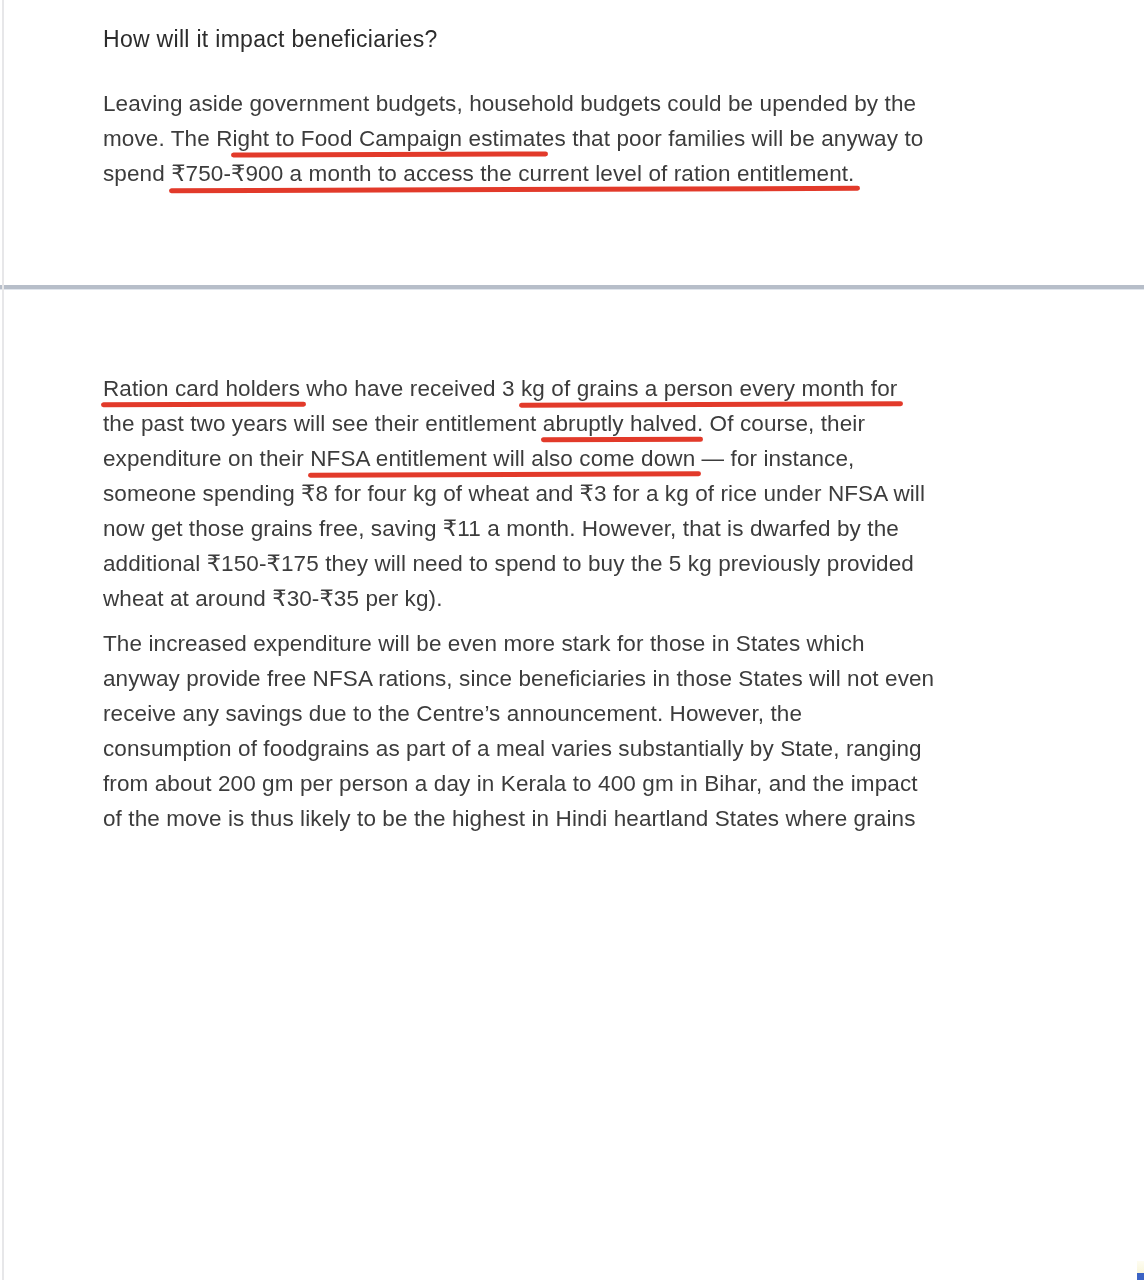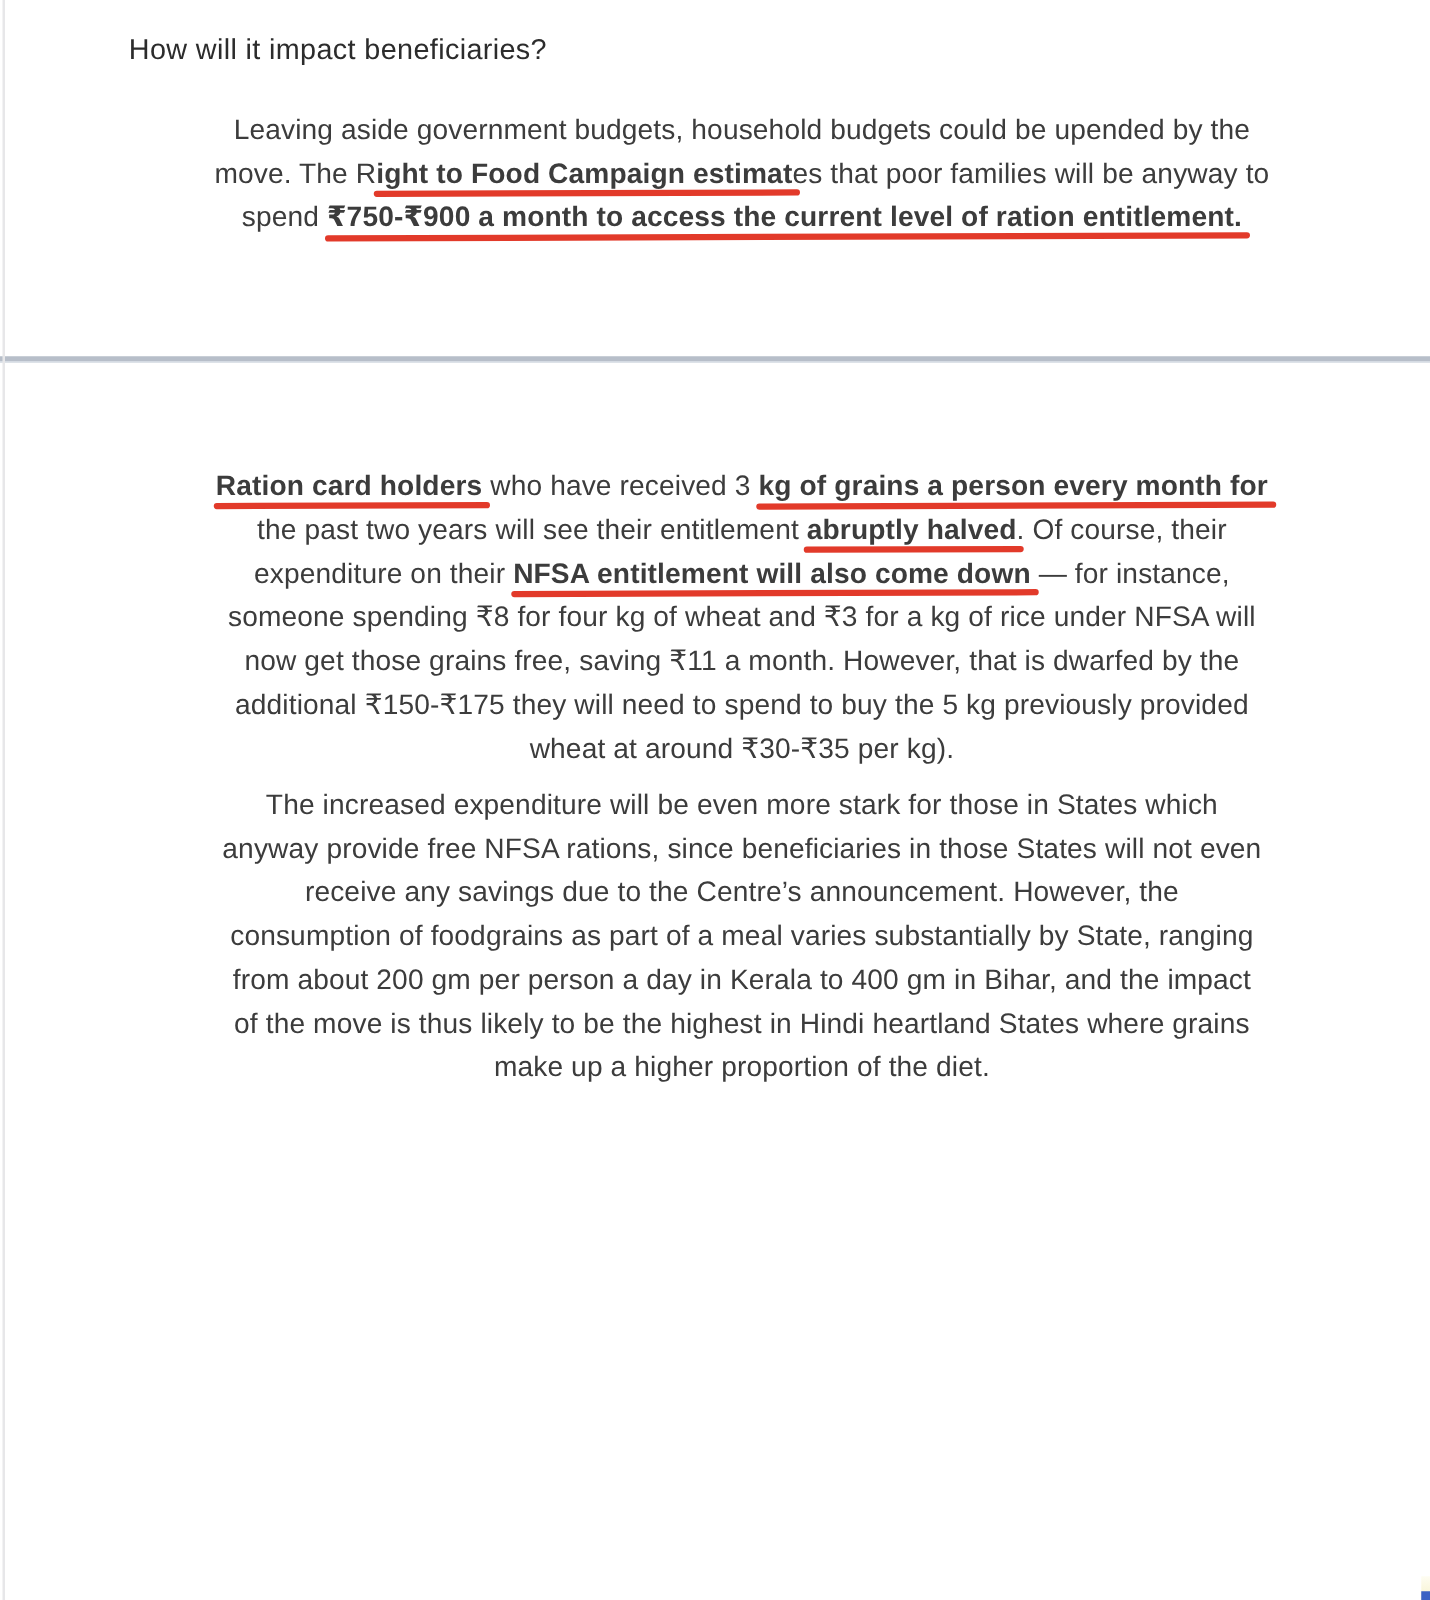--- a/index.html
+++ b/index.html
@@ -36,7 +36,6 @@
     line-height: 35px;
     height: 35px;
     white-space: nowrap;
-    text-align: center;
   }
   .u { position: relative; font-weight: bold; }
   .u::after {

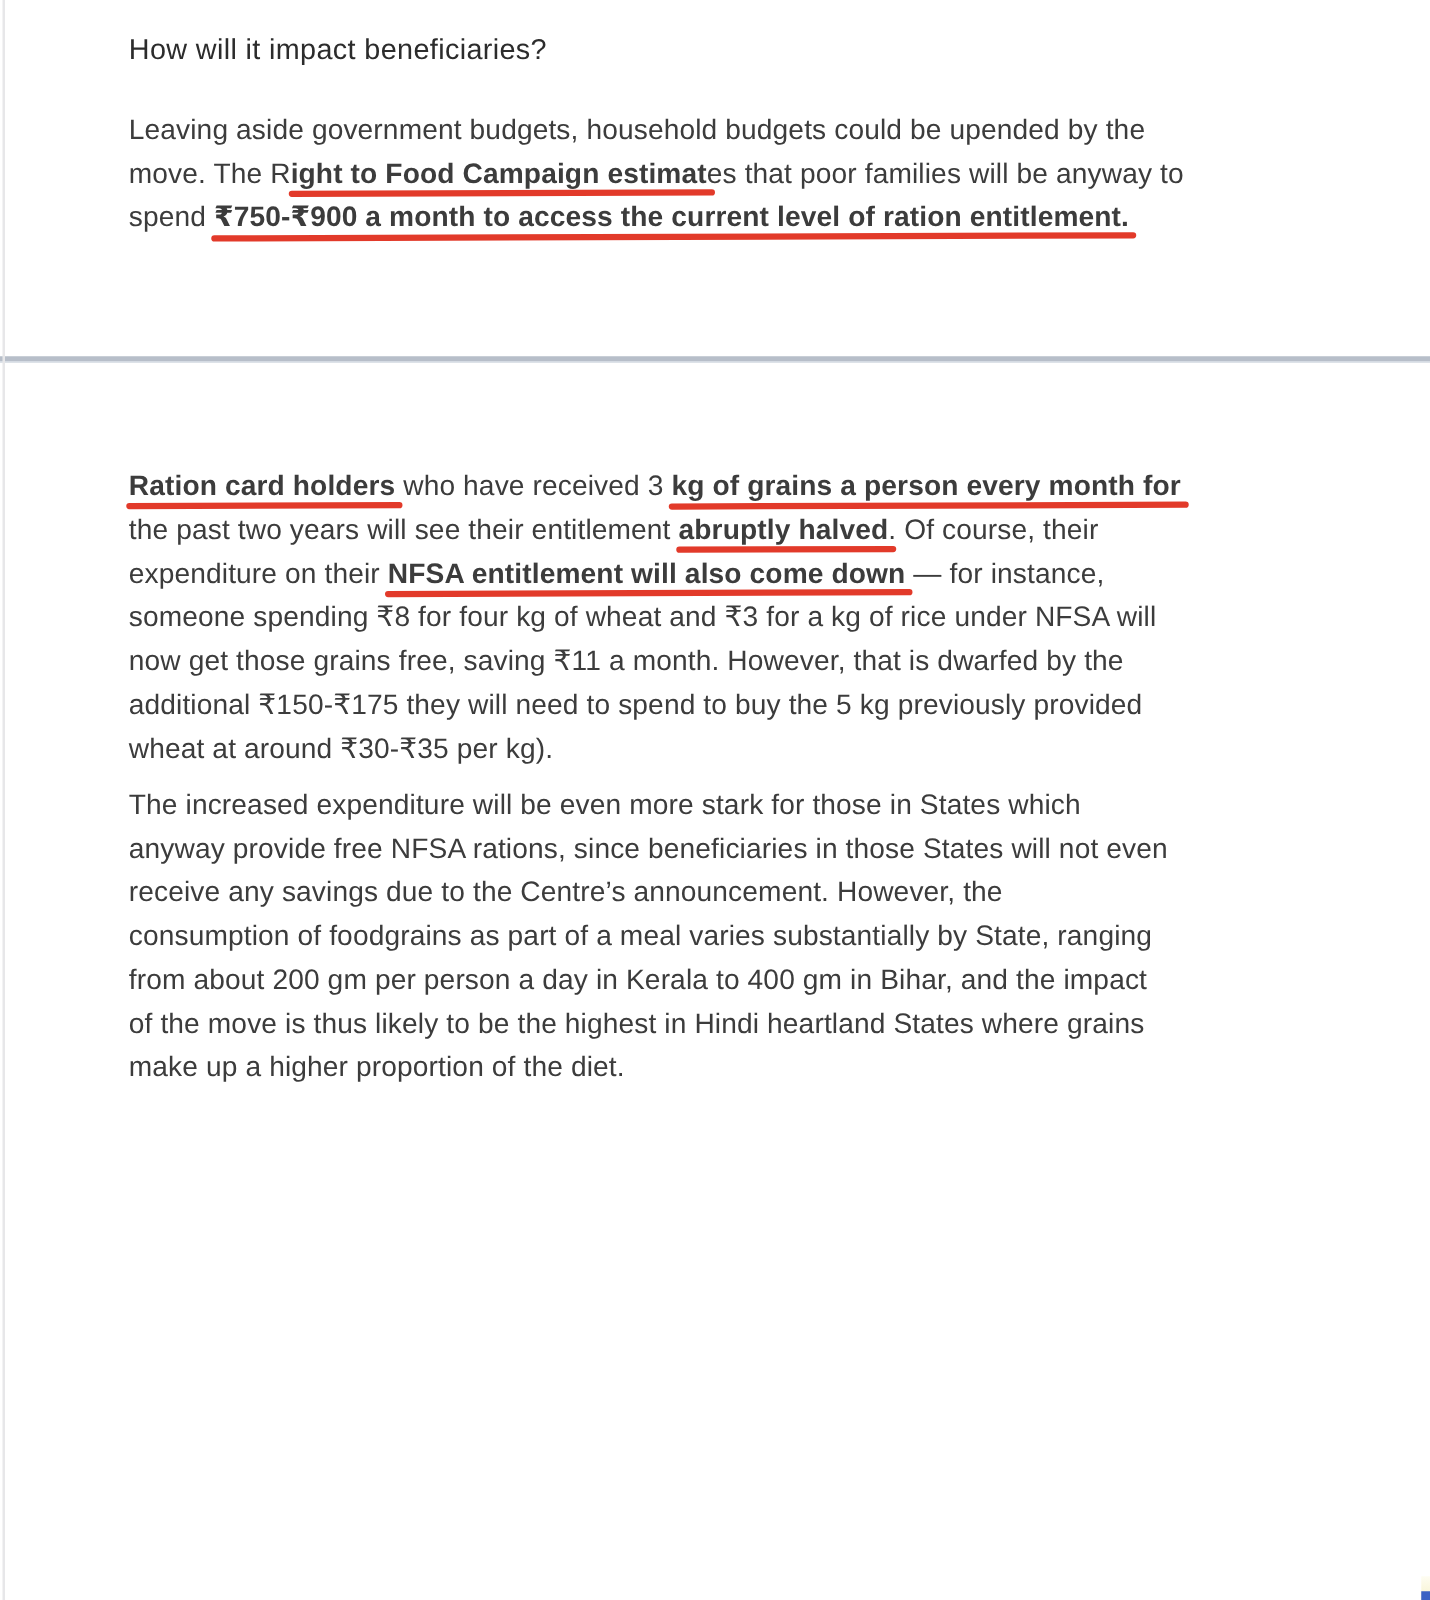--- a/index.html
+++ b/index.html
@@ -37,7 +37,7 @@
     height: 35px;
     white-space: nowrap;
   }
-  .u { position: relative; font-weight: bold; }
+  .u { position: relative; }
   .u::after {
     content: "";
     position: absolute;

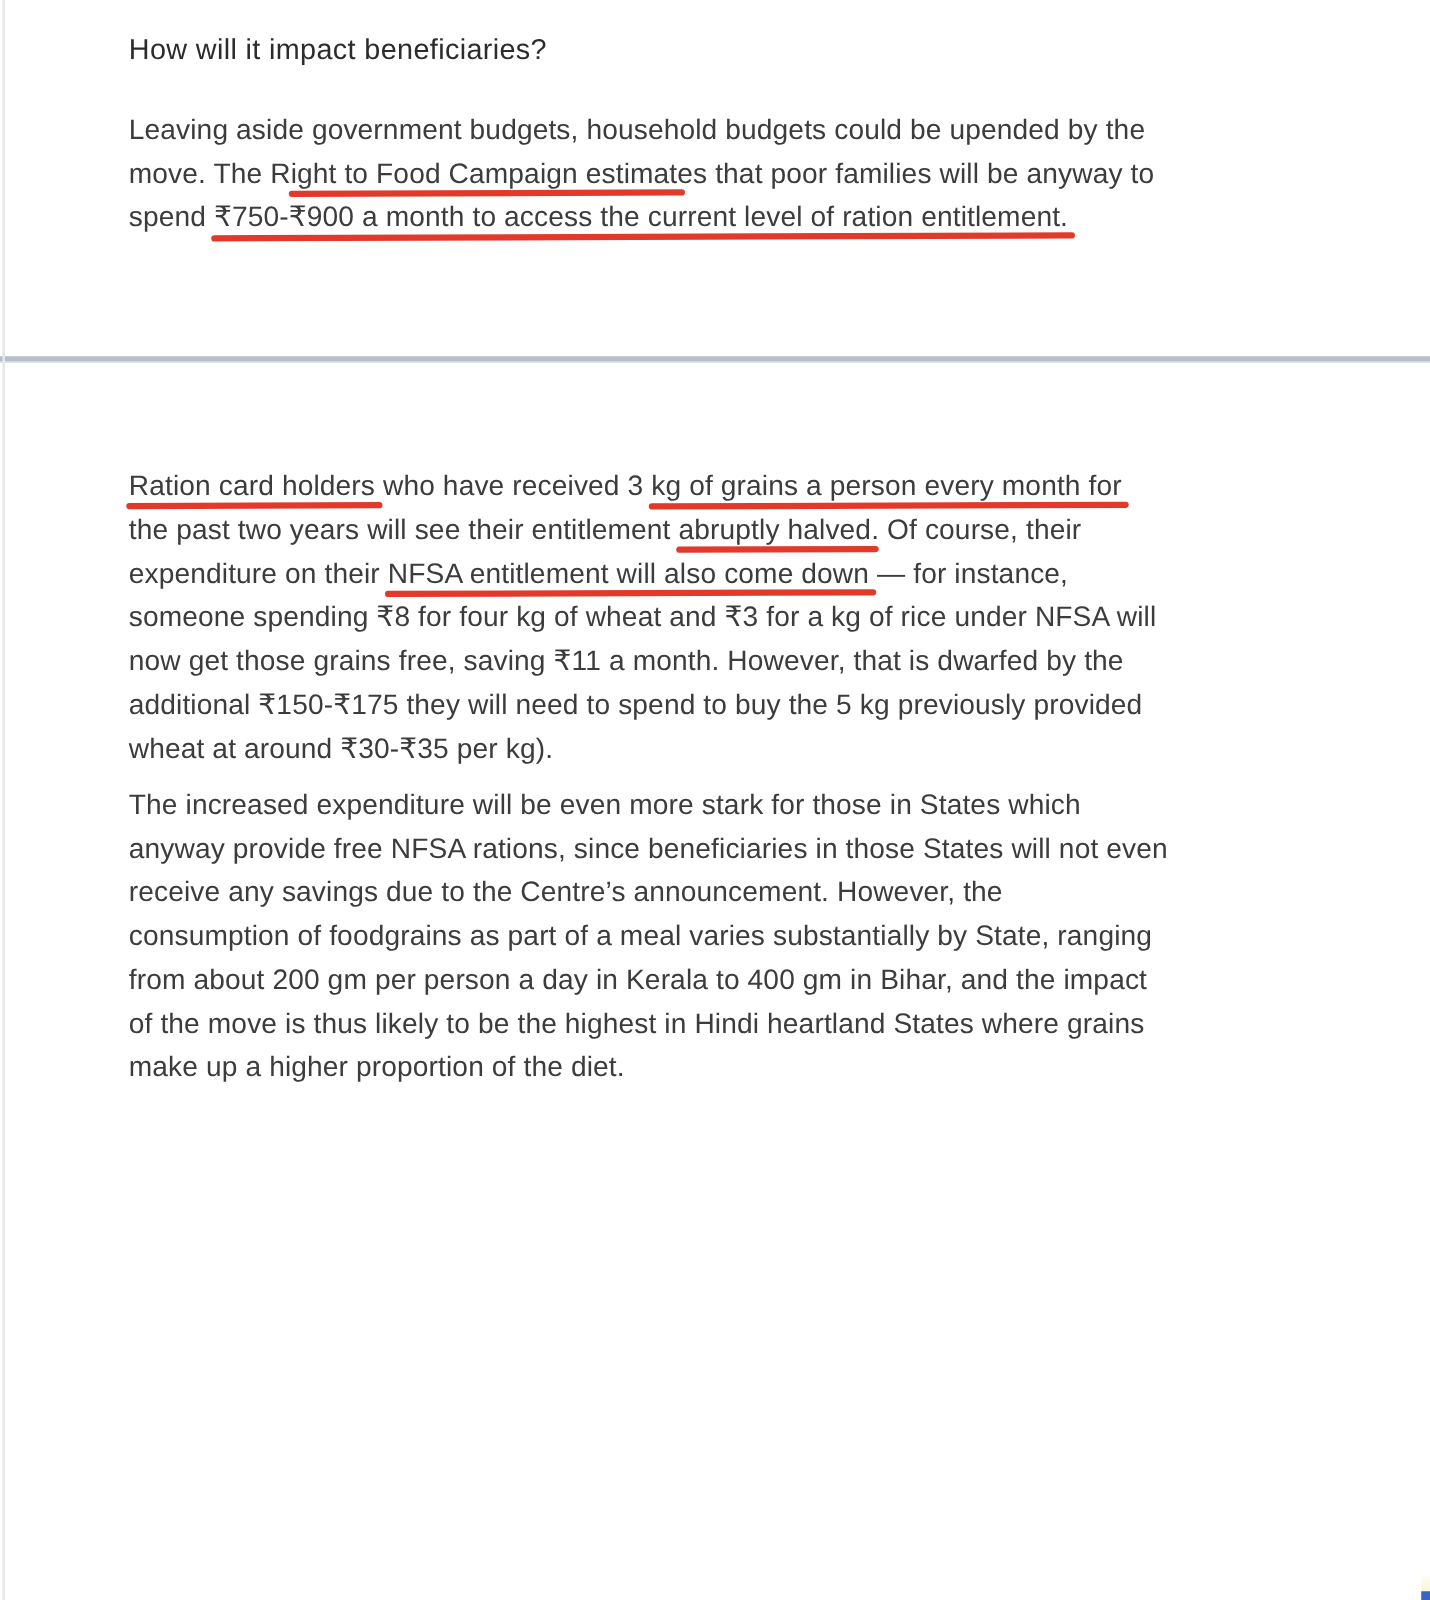--- a/index.html
+++ b/index.html
@@ -104,7 +104,6 @@
           <div class="line"><span>consumption of foodgrains as part of a meal varies substantially by State, ranging</span></div>
           <div class="line"><span>from about 200 gm per person a day in Kerala to 400 gm in Bihar, and the impact</span></div>
           <div class="line"><span>of the move is thus likely to be the highest in Hindi heartland States where grains</span></div>
-          <div class="line"><span>make up a higher proportion of the diet.</span></div>
         </div>
       </div>
   </section>

